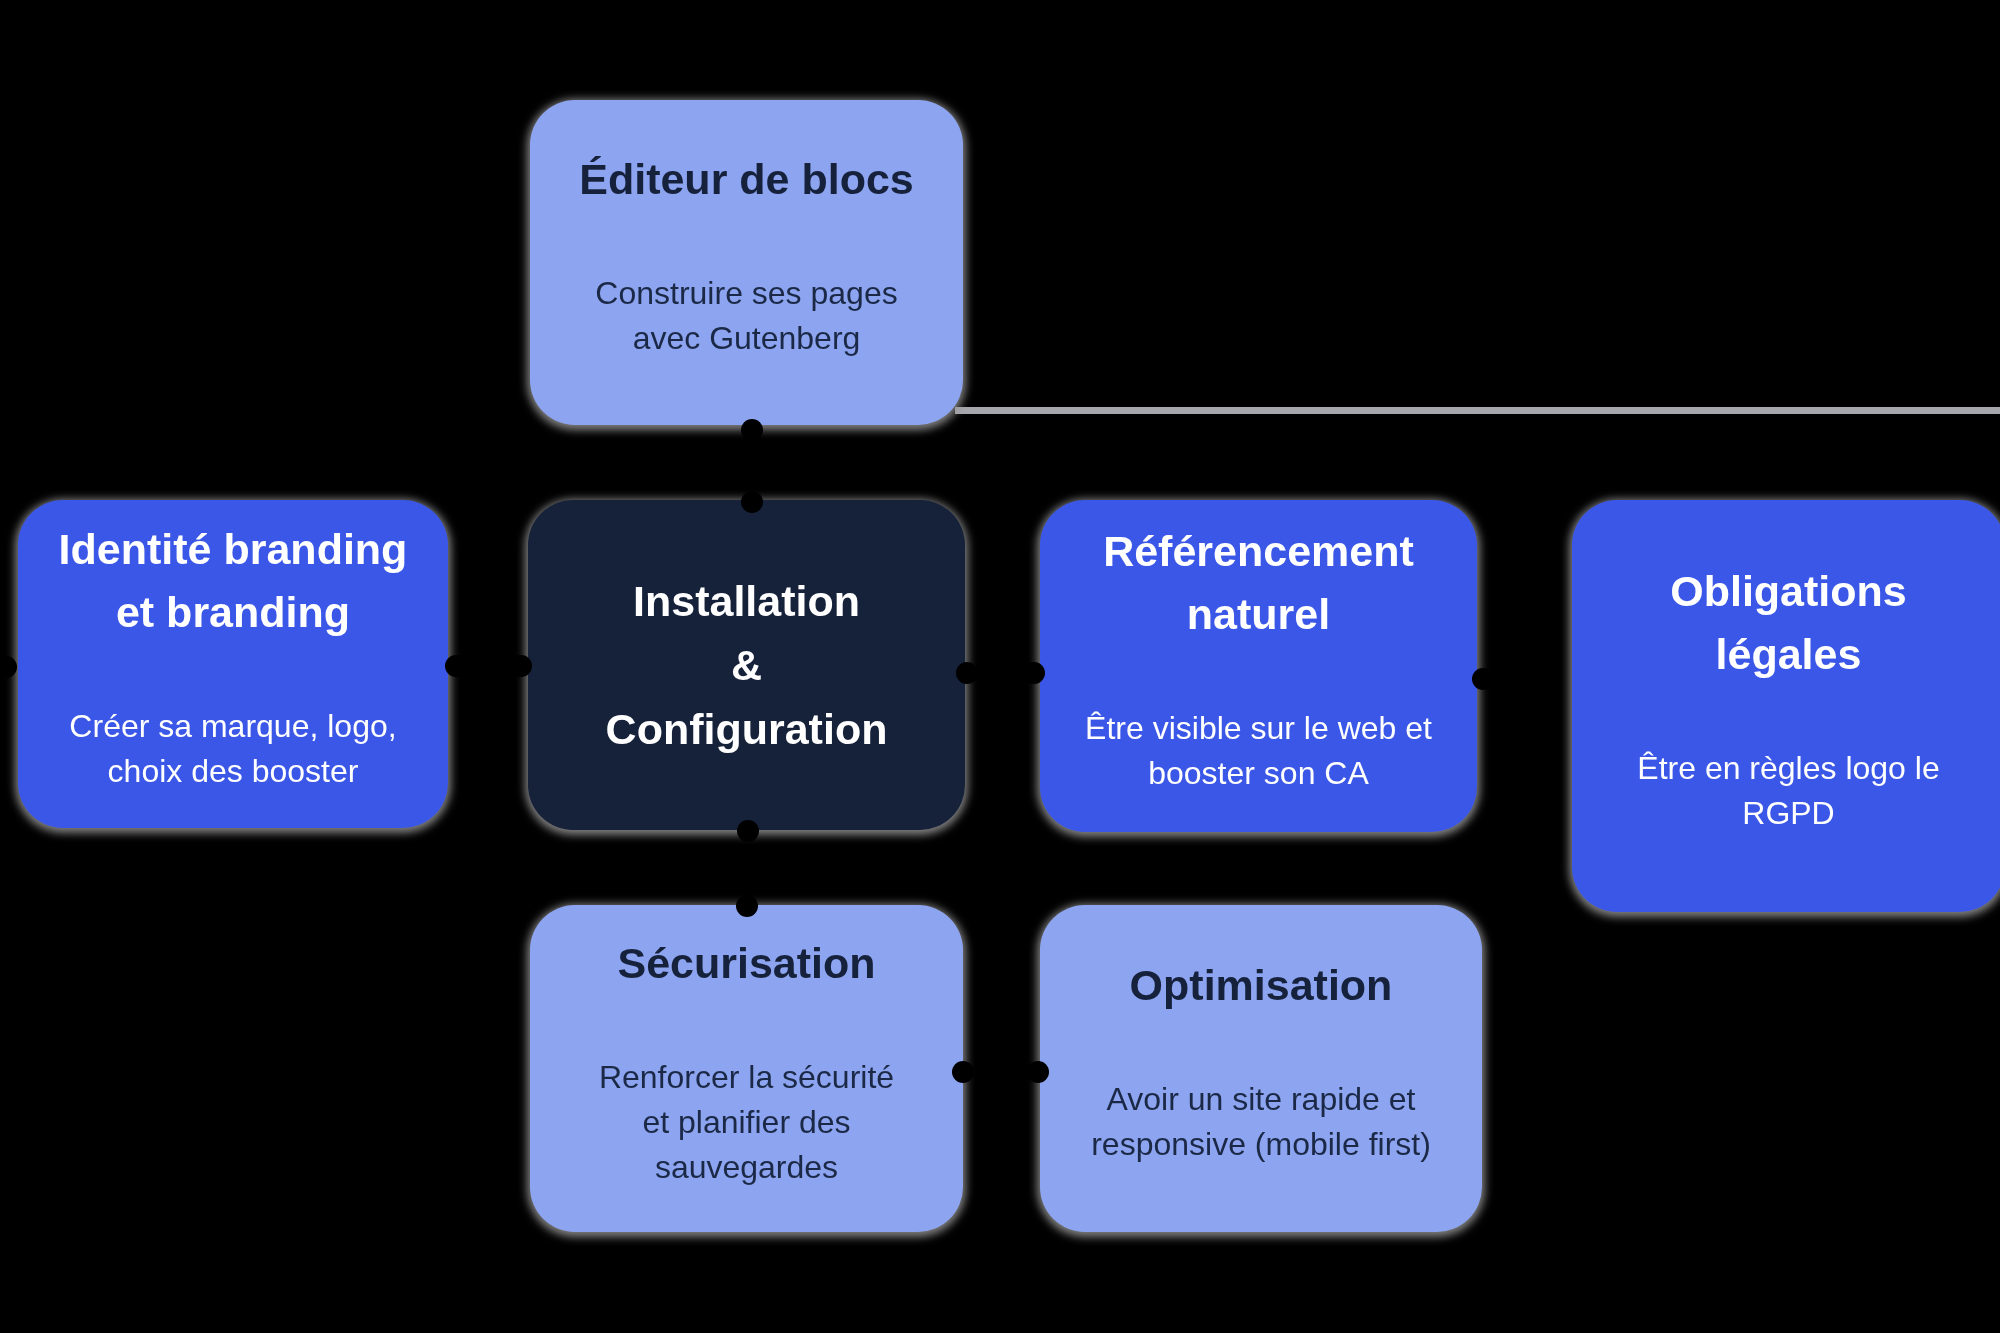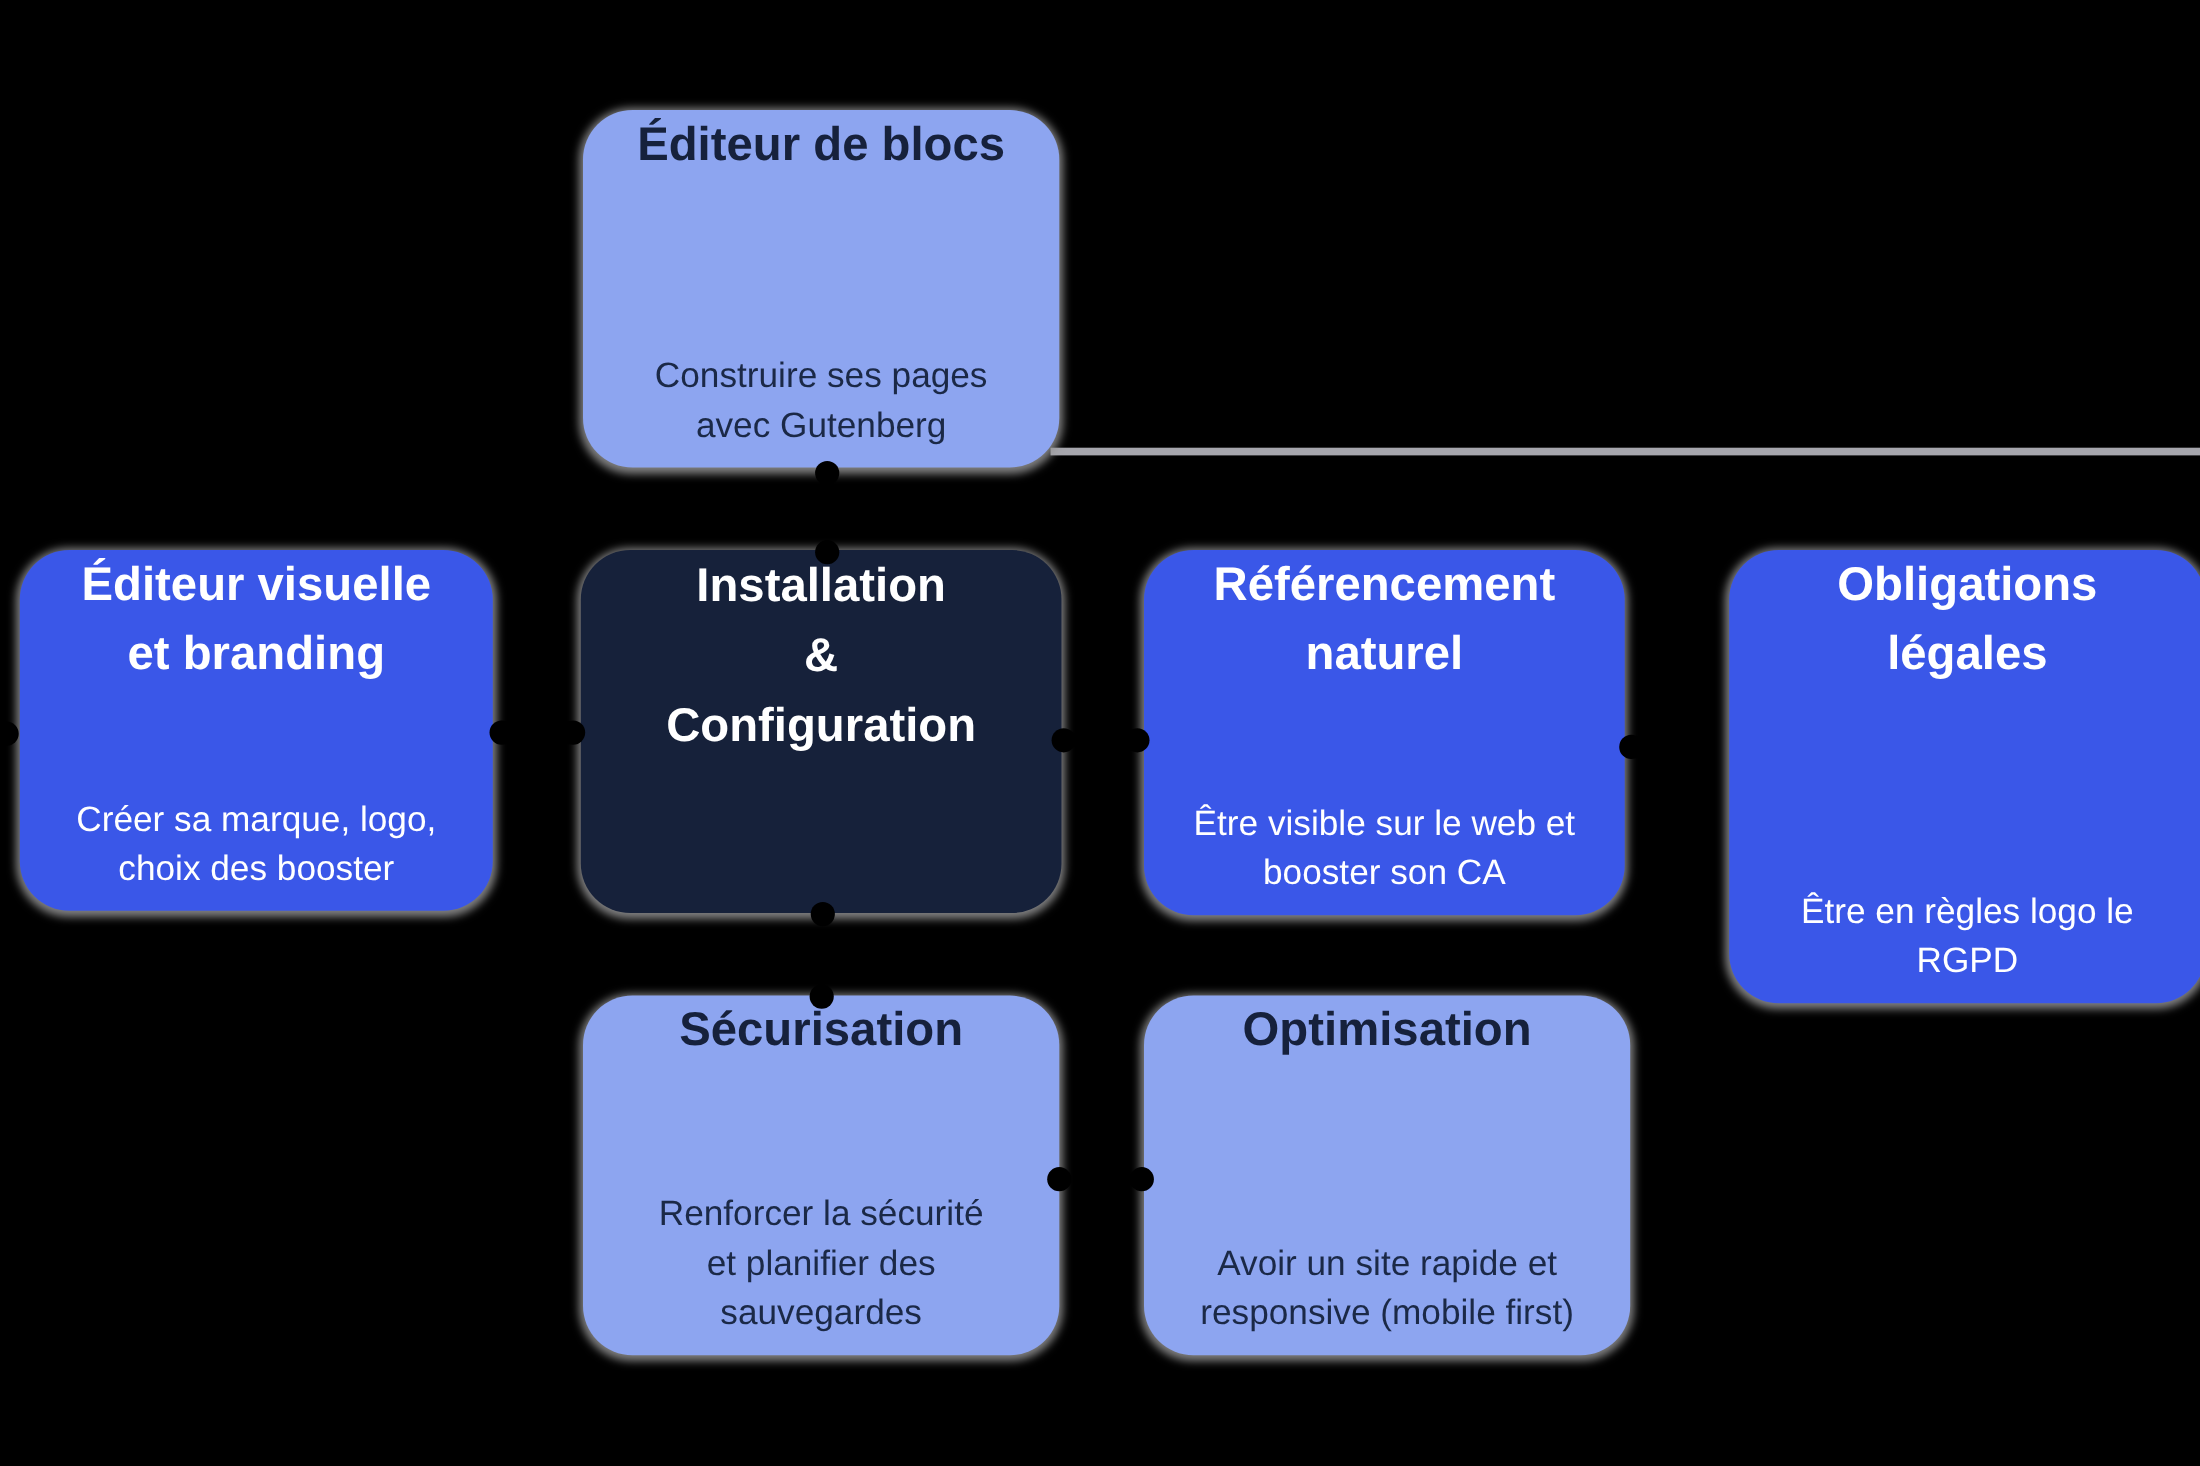--- a/index.html
+++ b/index.html
@@ -17,7 +17,7 @@
     position:absolute;z-index:2;
     border-radius:45px;
     display:flex;flex-direction:column;
-    align-items:center;justify-content:space-between;
+    align-items:center;justify-content:center;
     gap:44px;
     text-align:center;
     box-shadow:0 2px 8px 3px rgba(150,150,152,0.85);

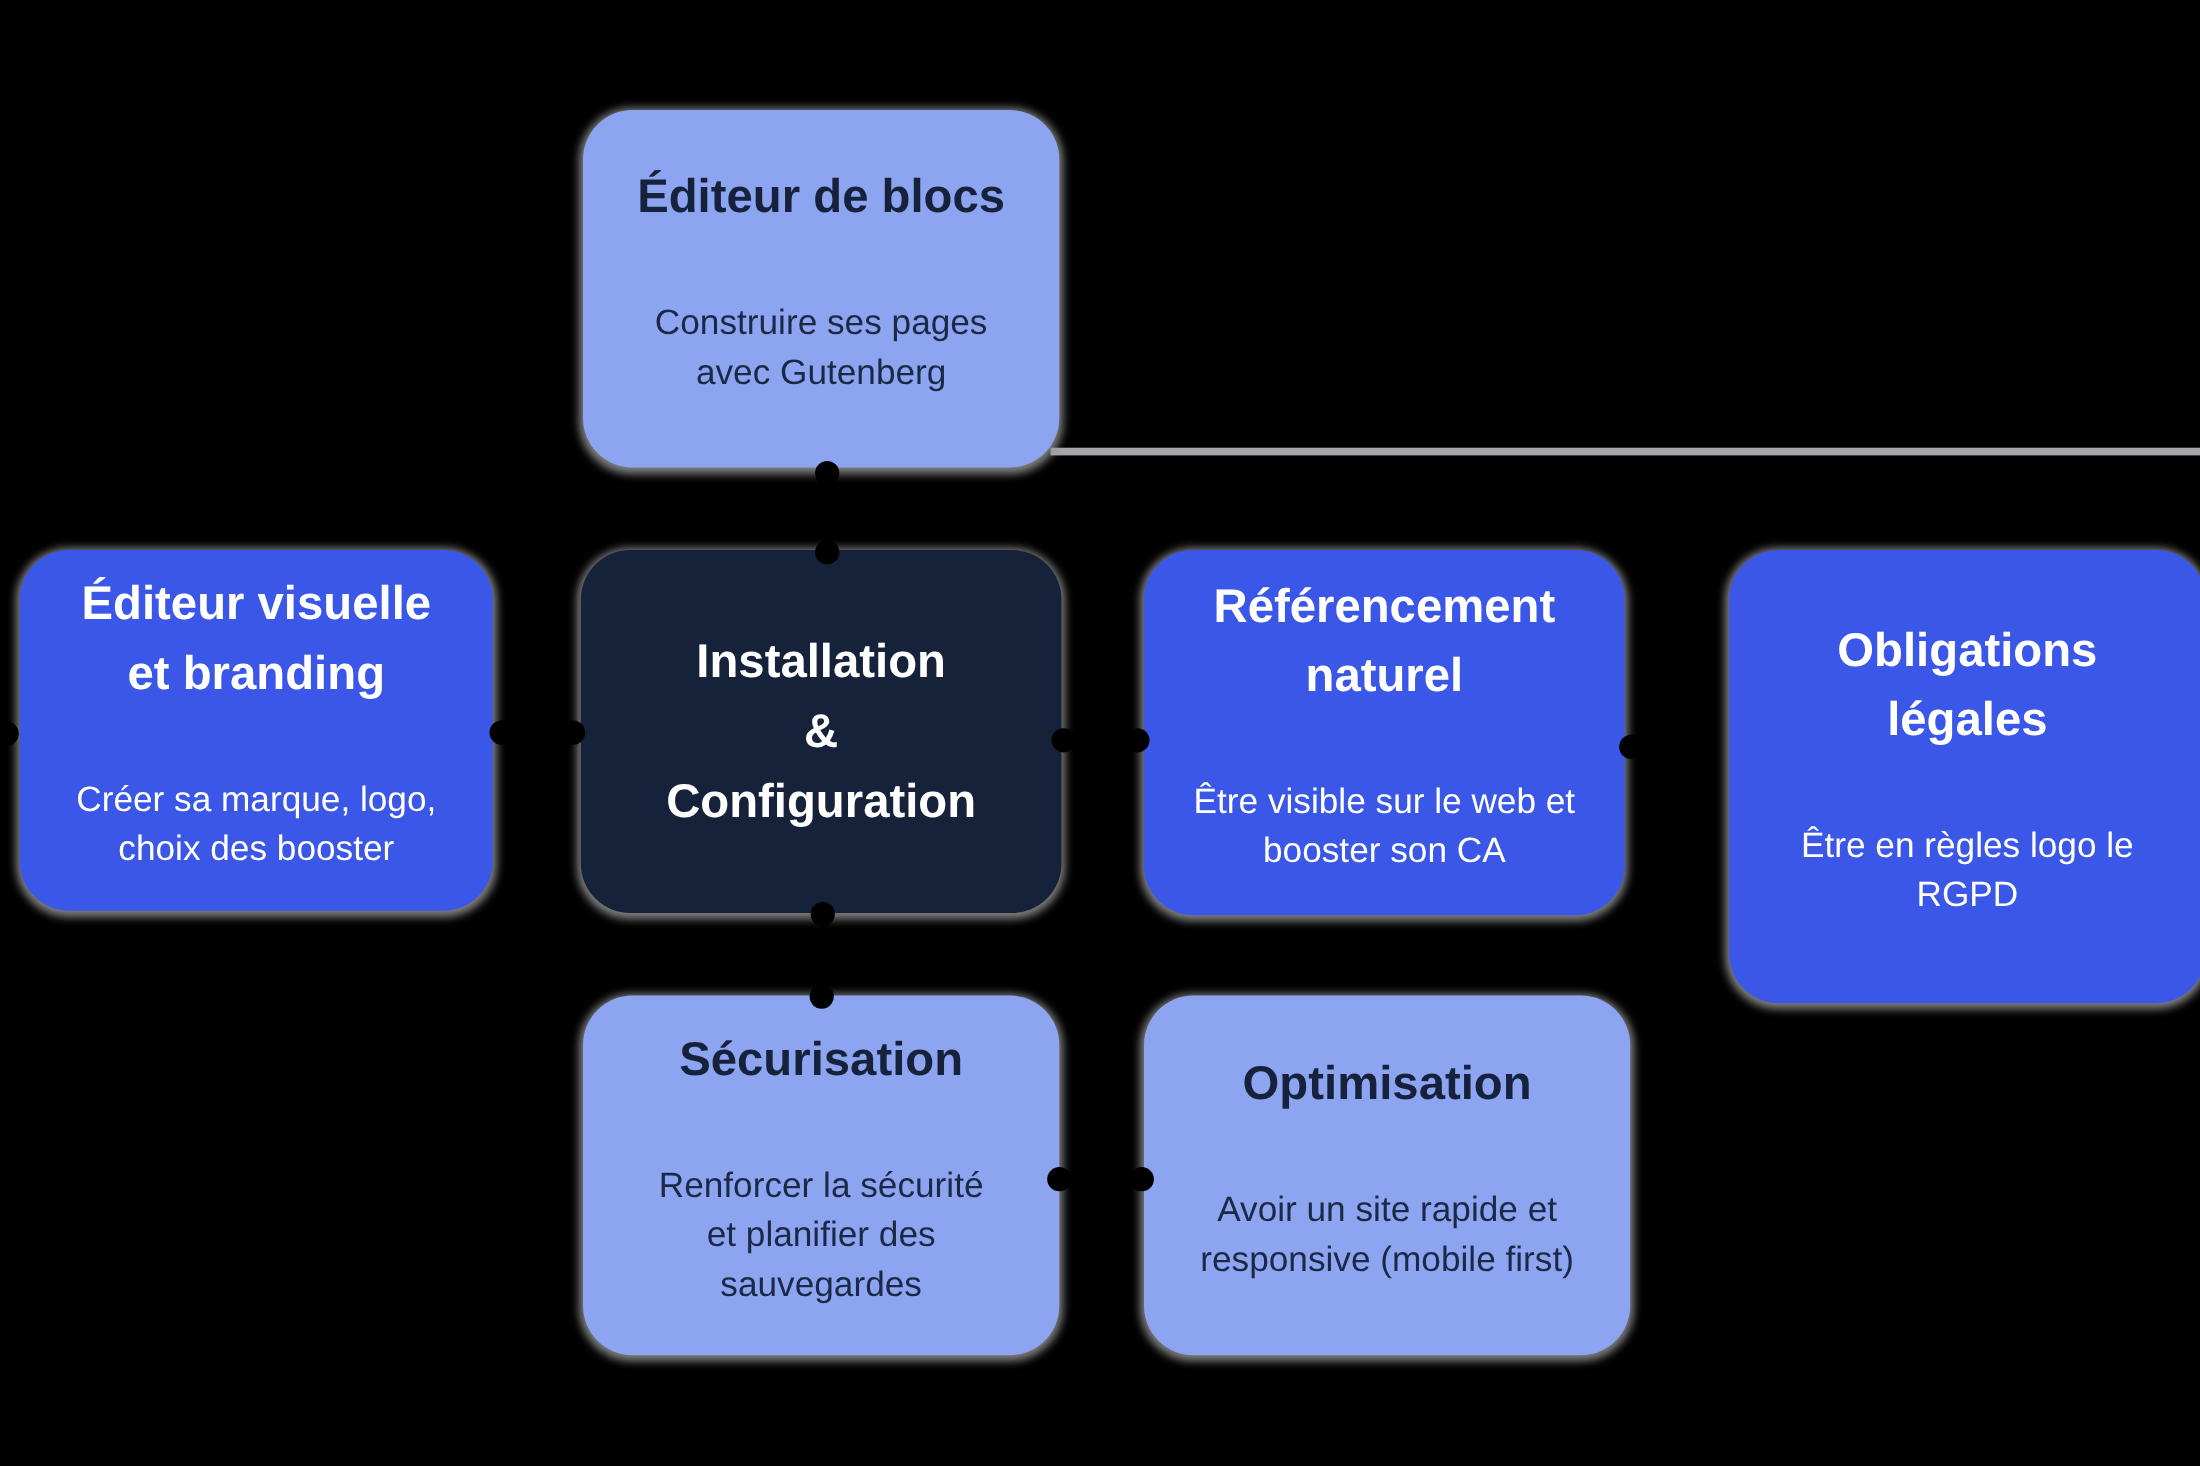--- a/index.html
+++ b/index.html
@@ -66,7 +66,7 @@
   </section>
 
   <section class="card blue" style="left:18px;top:500px;width:430px;height:328px">
-    <h2 class="title">Éditeur visuelle
+    <h2 class="title">Identité branding
 et branding</h2>
     <p class="subtitle">Créer sa marque, logo,
 choix des booster</p>

